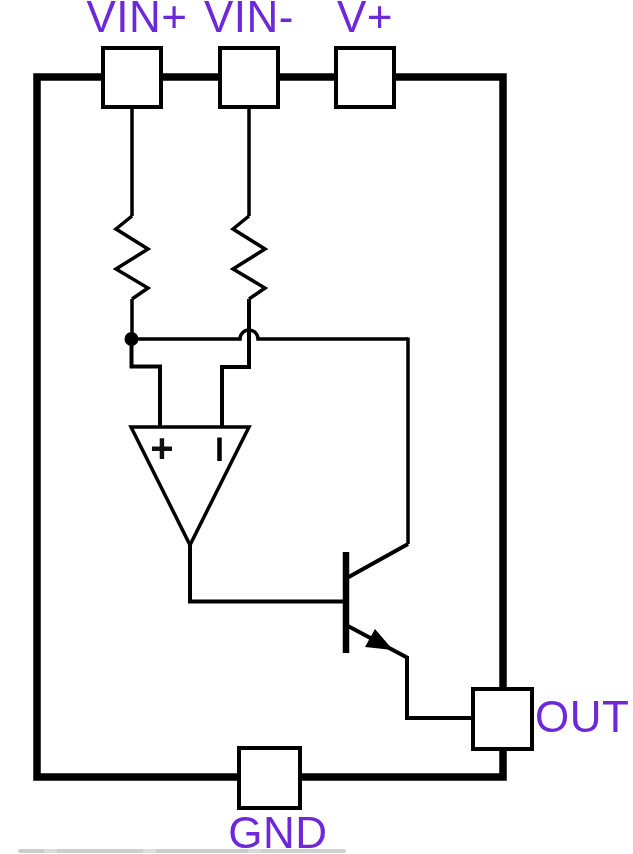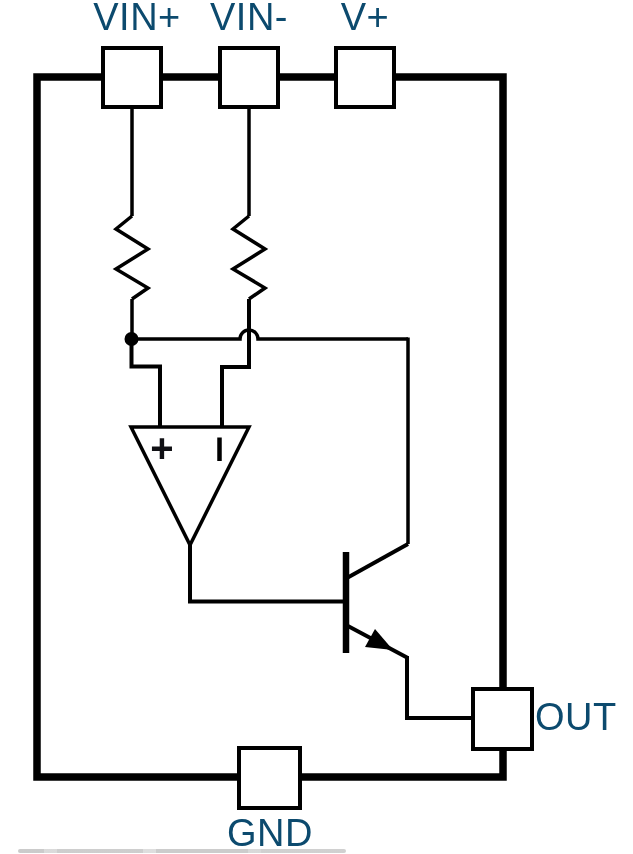--- a/index.html
+++ b/index.html
@@ -13,10 +13,10 @@
   .stage svg{position:absolute;left:0;top:0;}
   .pin-label{
     position:absolute;
-    font-size:38px;
+    font-size:44px;
     line-height:34px;
     font-weight:400;
-    color:#0c4a6e;
+    color:#6d28d9;
     white-space:nowrap;
     letter-spacing:0.5px;
   }

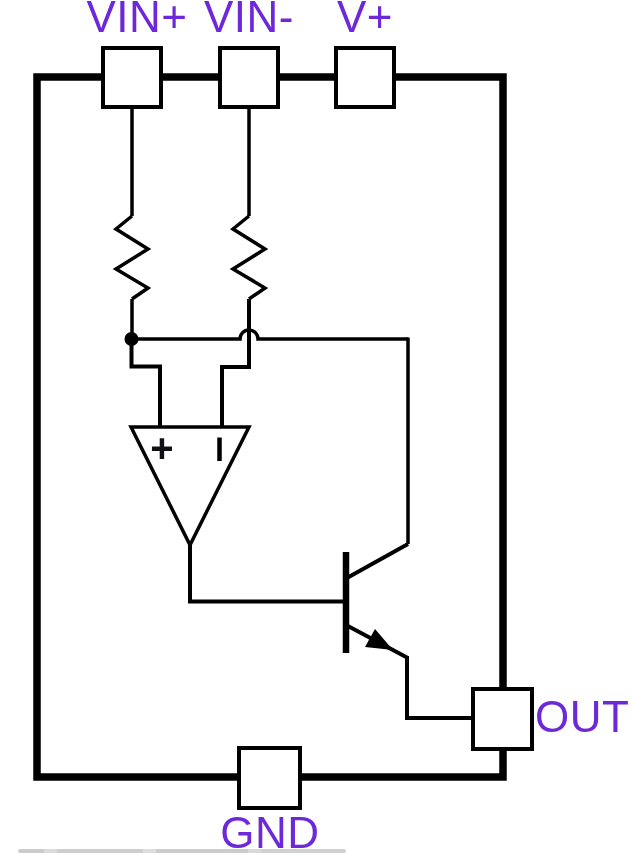--- a/index.html
+++ b/index.html
@@ -81,7 +81,7 @@
   <div class="pin-label centered" style="left:249px;top:0px;text-align:center;">VIN-</div>
   <div class="pin-label centered" style="left:365px;top:0px;">V+</div>
   <div class="pin-label" style="left:535px;top:700px;">OUT</div>
-  <div class="pin-label centered" style="left:270px;top:816px;">GND</div>
+  <div class="pin-label centered" style="left:278px;top:816px;">GND</div>
 
   <div class="artifact-strip"></div>
 </div>

